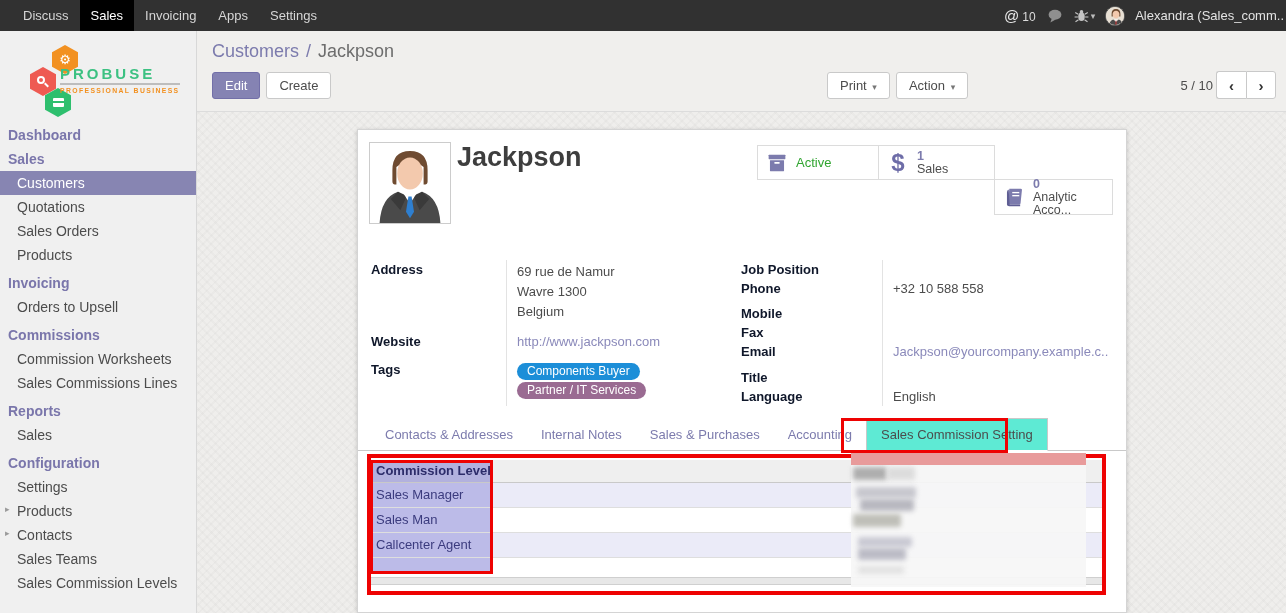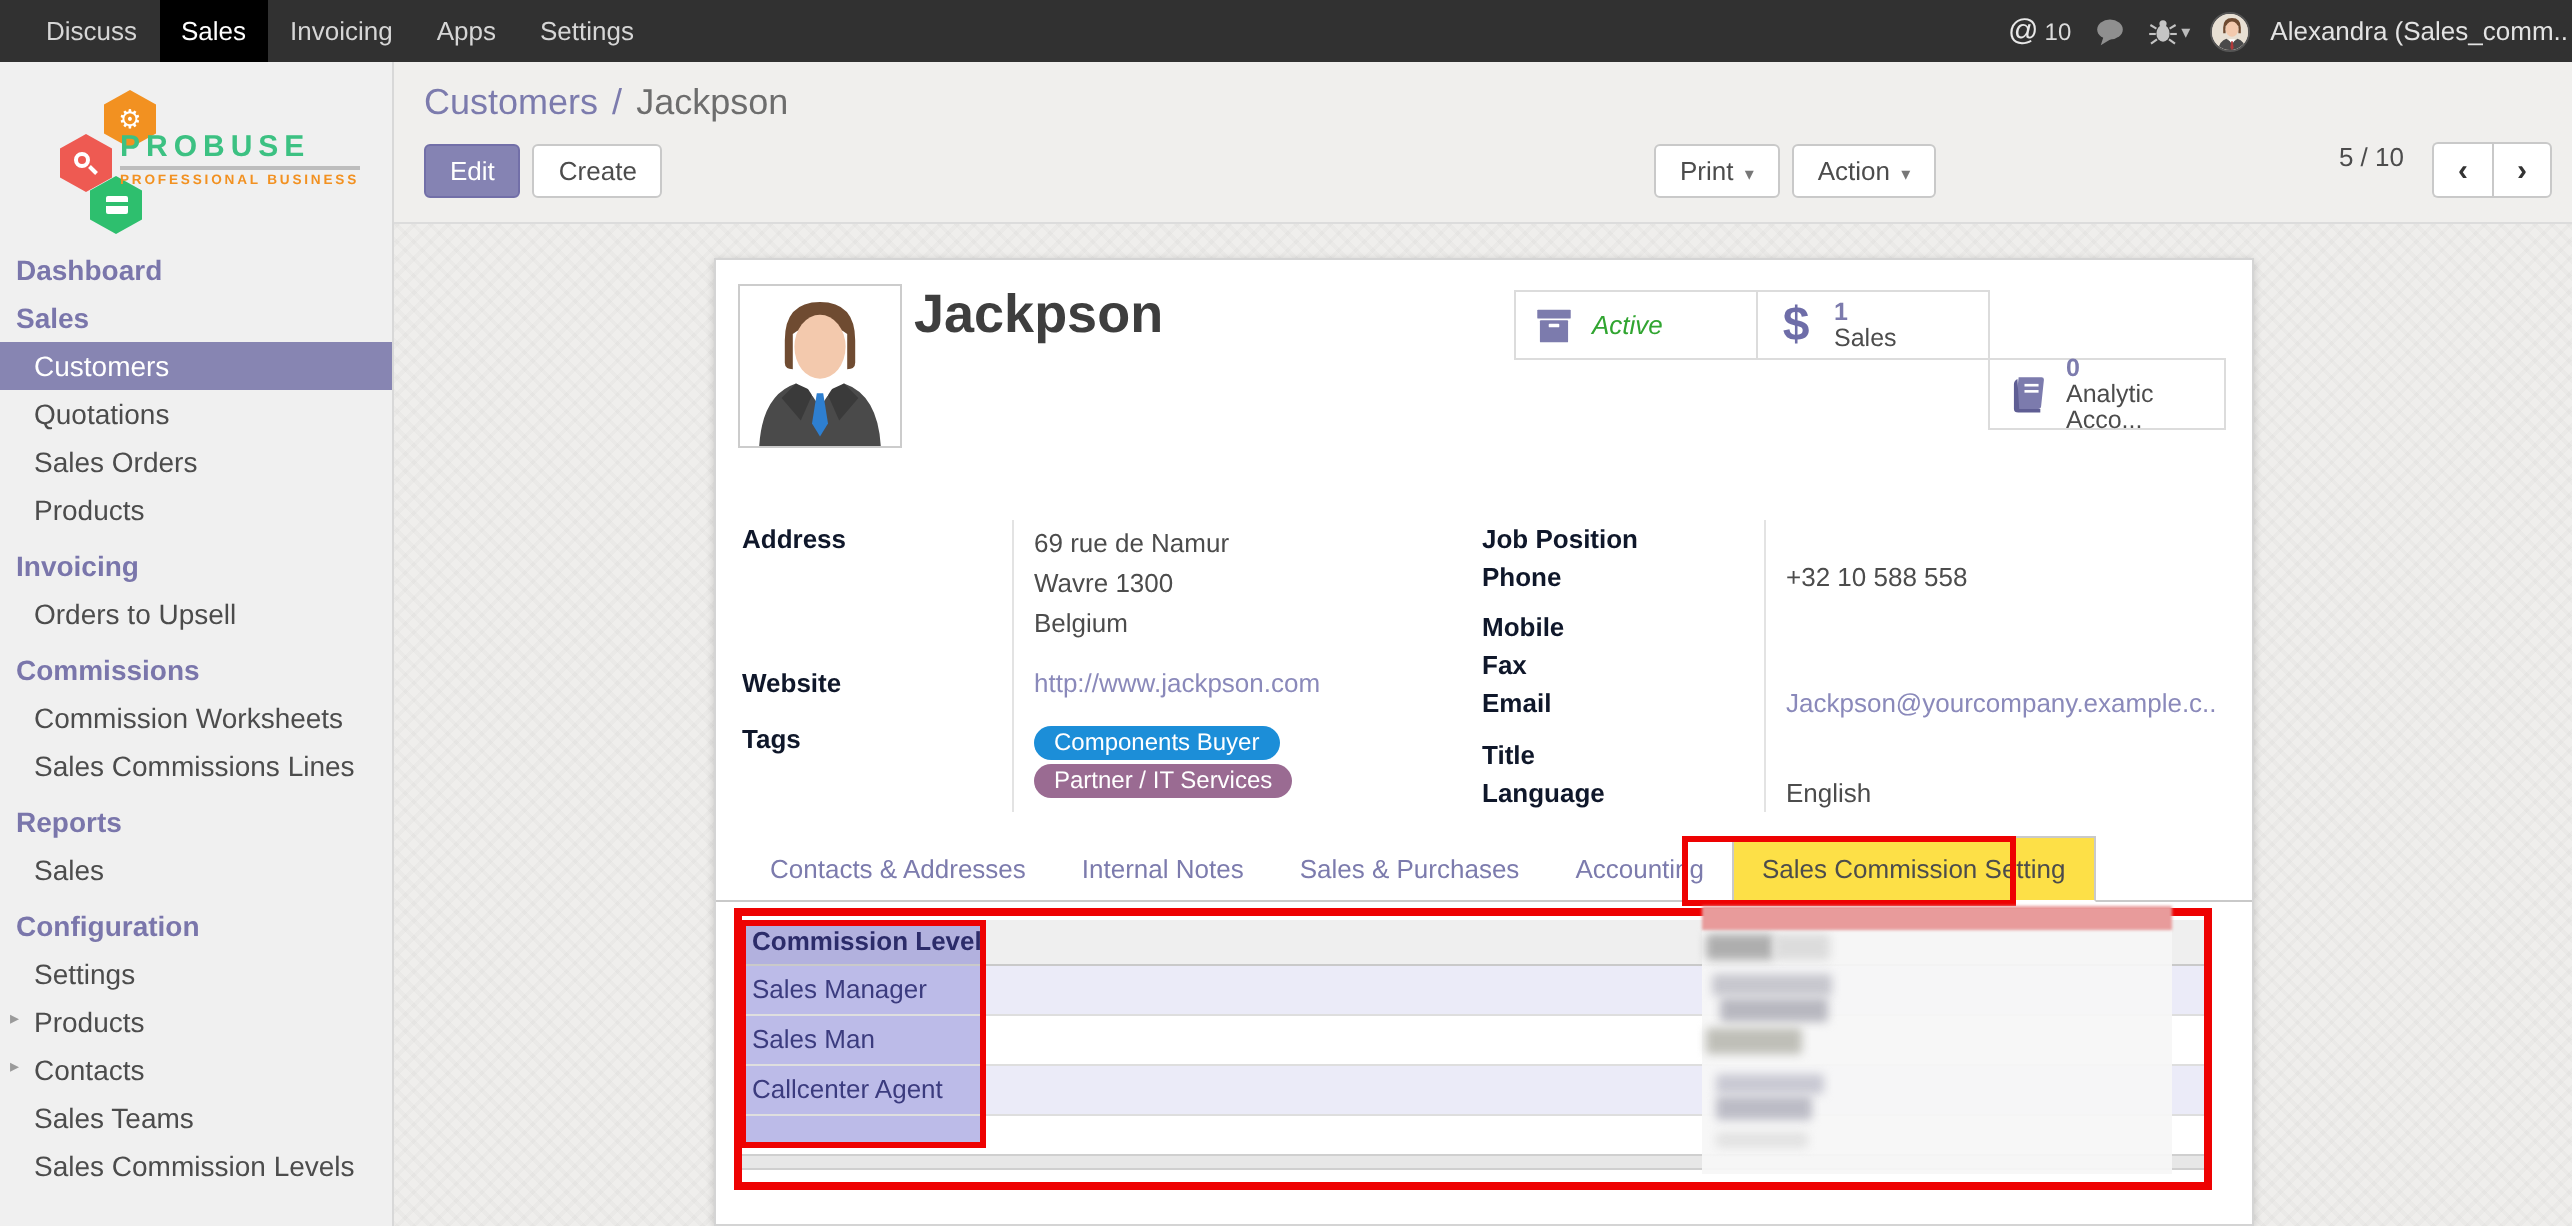--- a/index.html
+++ b/index.html
@@ -64,7 +64,7 @@
   .btn-primary { background:#8583b3; border-color:#726fa8; color:#fff; }
   .cp-left { display:flex; gap:6px; }
   .cp-center { position:absolute; left:630px; display:flex; gap:6px; }
-  .cp-right { margin-left:auto; display:flex; gap:14px; }
+  .cp-right { margin-left:auto; display:flex; align-items:center; gap:3px; }
   .pager-text { font-size:13px; color:#4c4c4c; }
   .pager-btns { display:flex; }
   .pager-btn { width:30px; height:28px; border:1px solid #c9c9c9; background:#fff; color:#333;

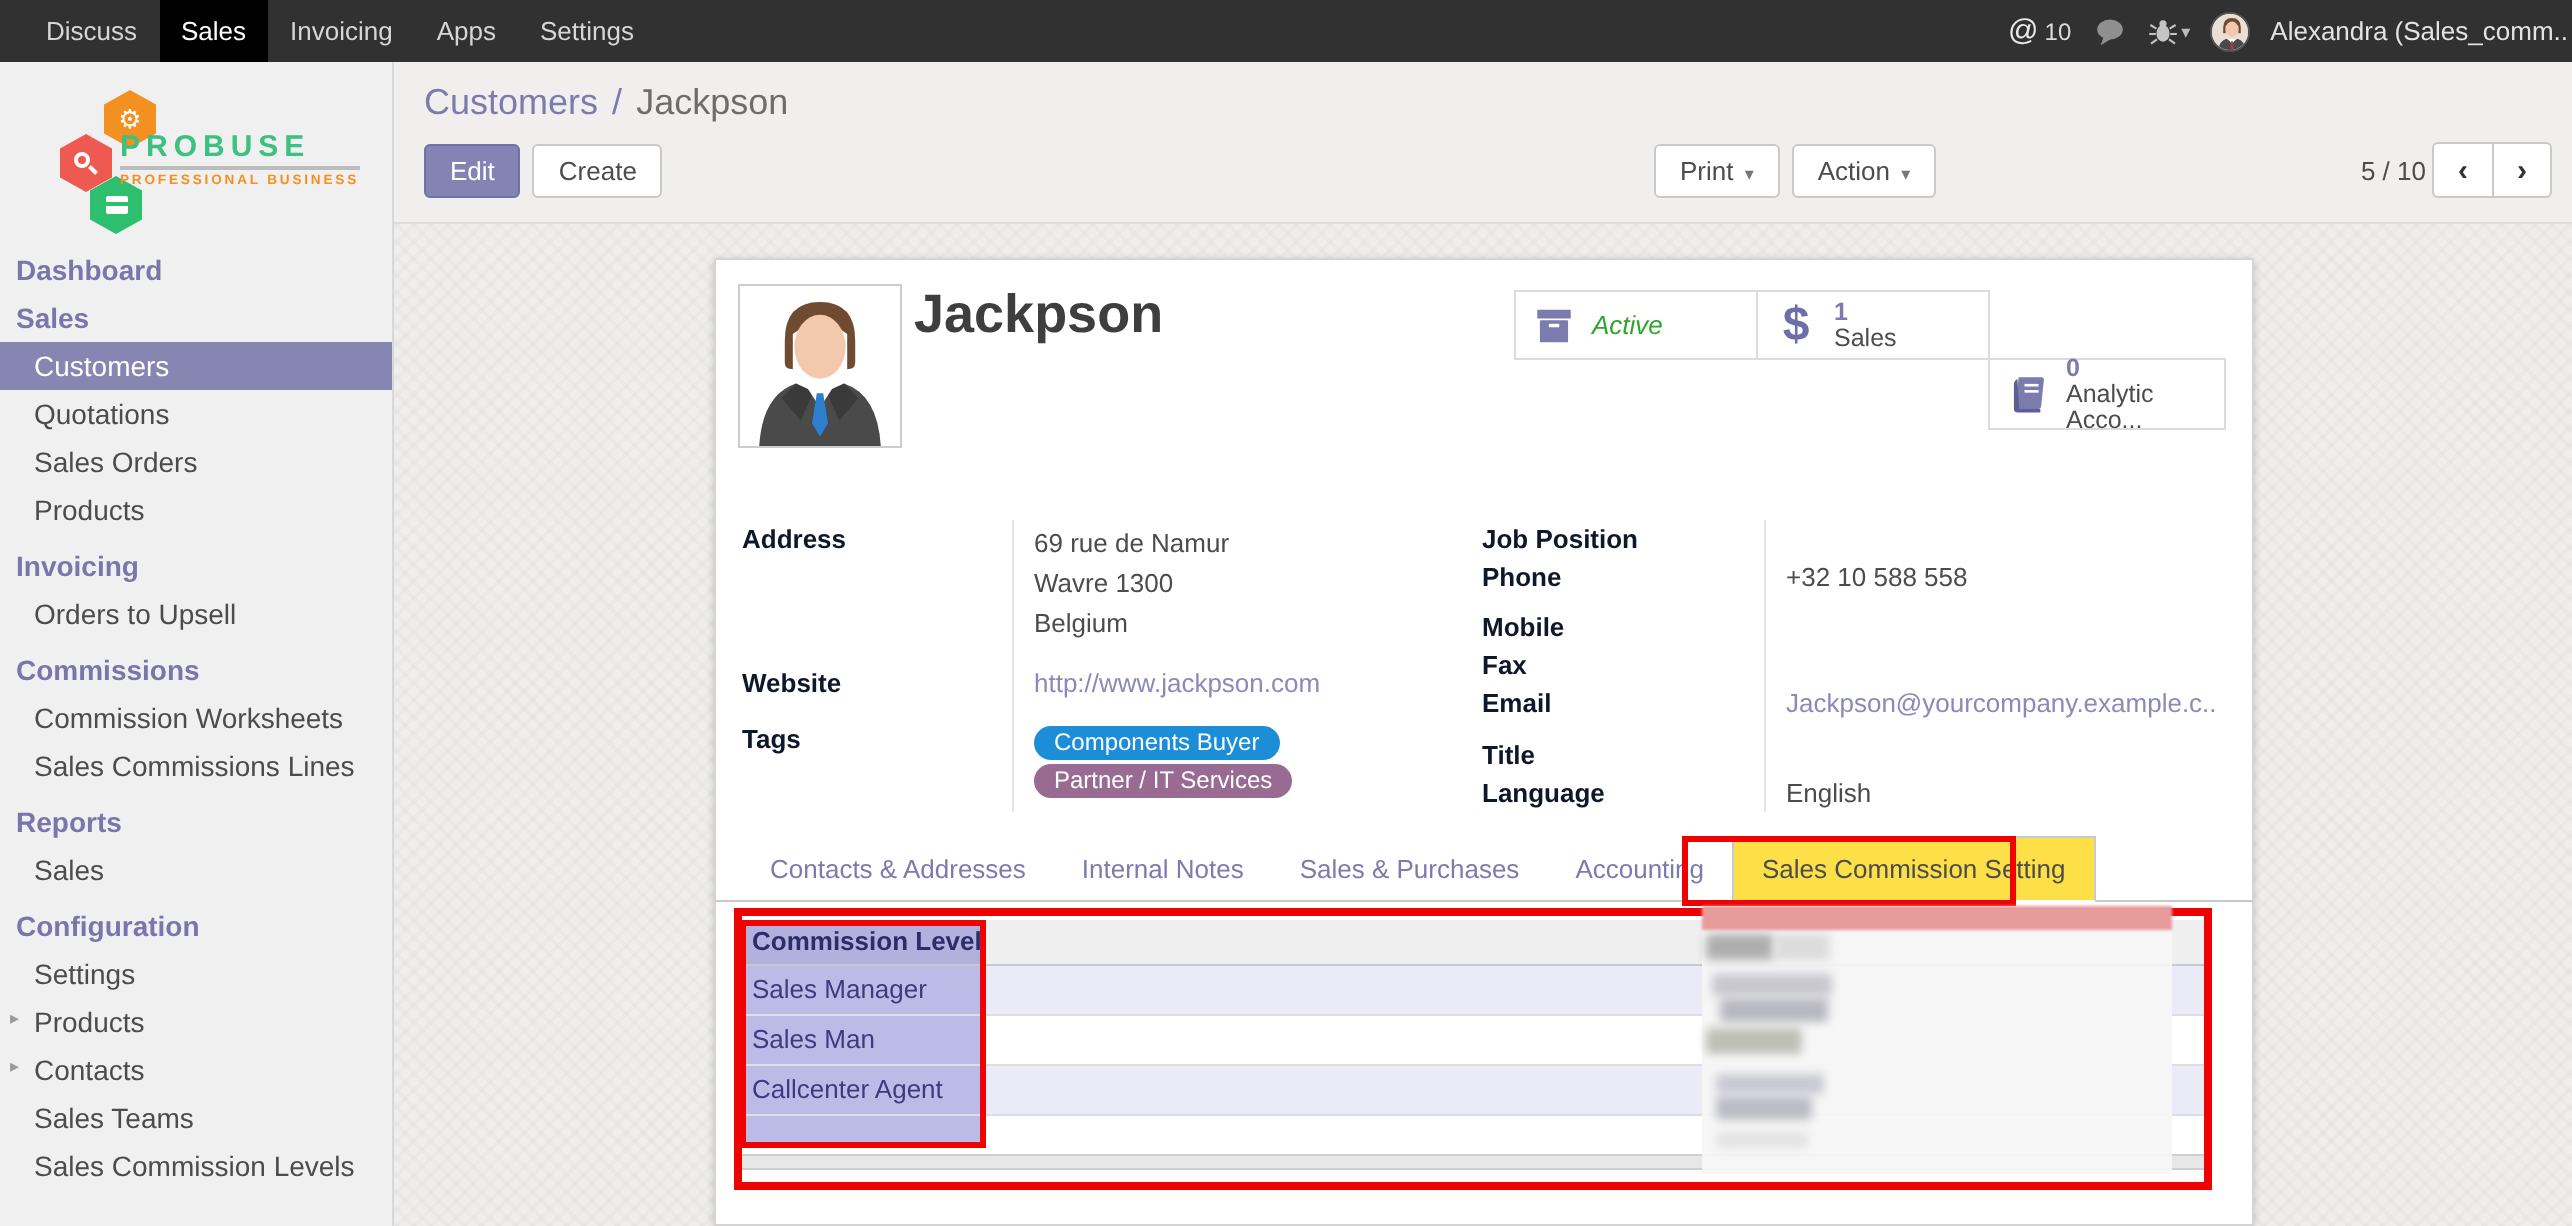--- a/index.html
+++ b/index.html
@@ -96,7 +96,7 @@
   .stat-text { display:flex; flex-direction:column; line-height:13px; font-size:12.5px; text-align:left; }
   .stat-value { color:#7c7bad; font-weight:bold; }
   .stat-label { color:#4c4c4c; }
-  .stat-label-green { color:#31a531; font-size:13px;font-style:italic; }
+  .stat-label-green { color:#31a531; font-size:13px; }
   .stat-icon { width:22px; height:22px; display:flex; align-items:center; justify-content:center; flex:0 0 auto; }
   .dollar-glyph { font-size:24px; color:#6e6da8; font-weight:bold; }
 

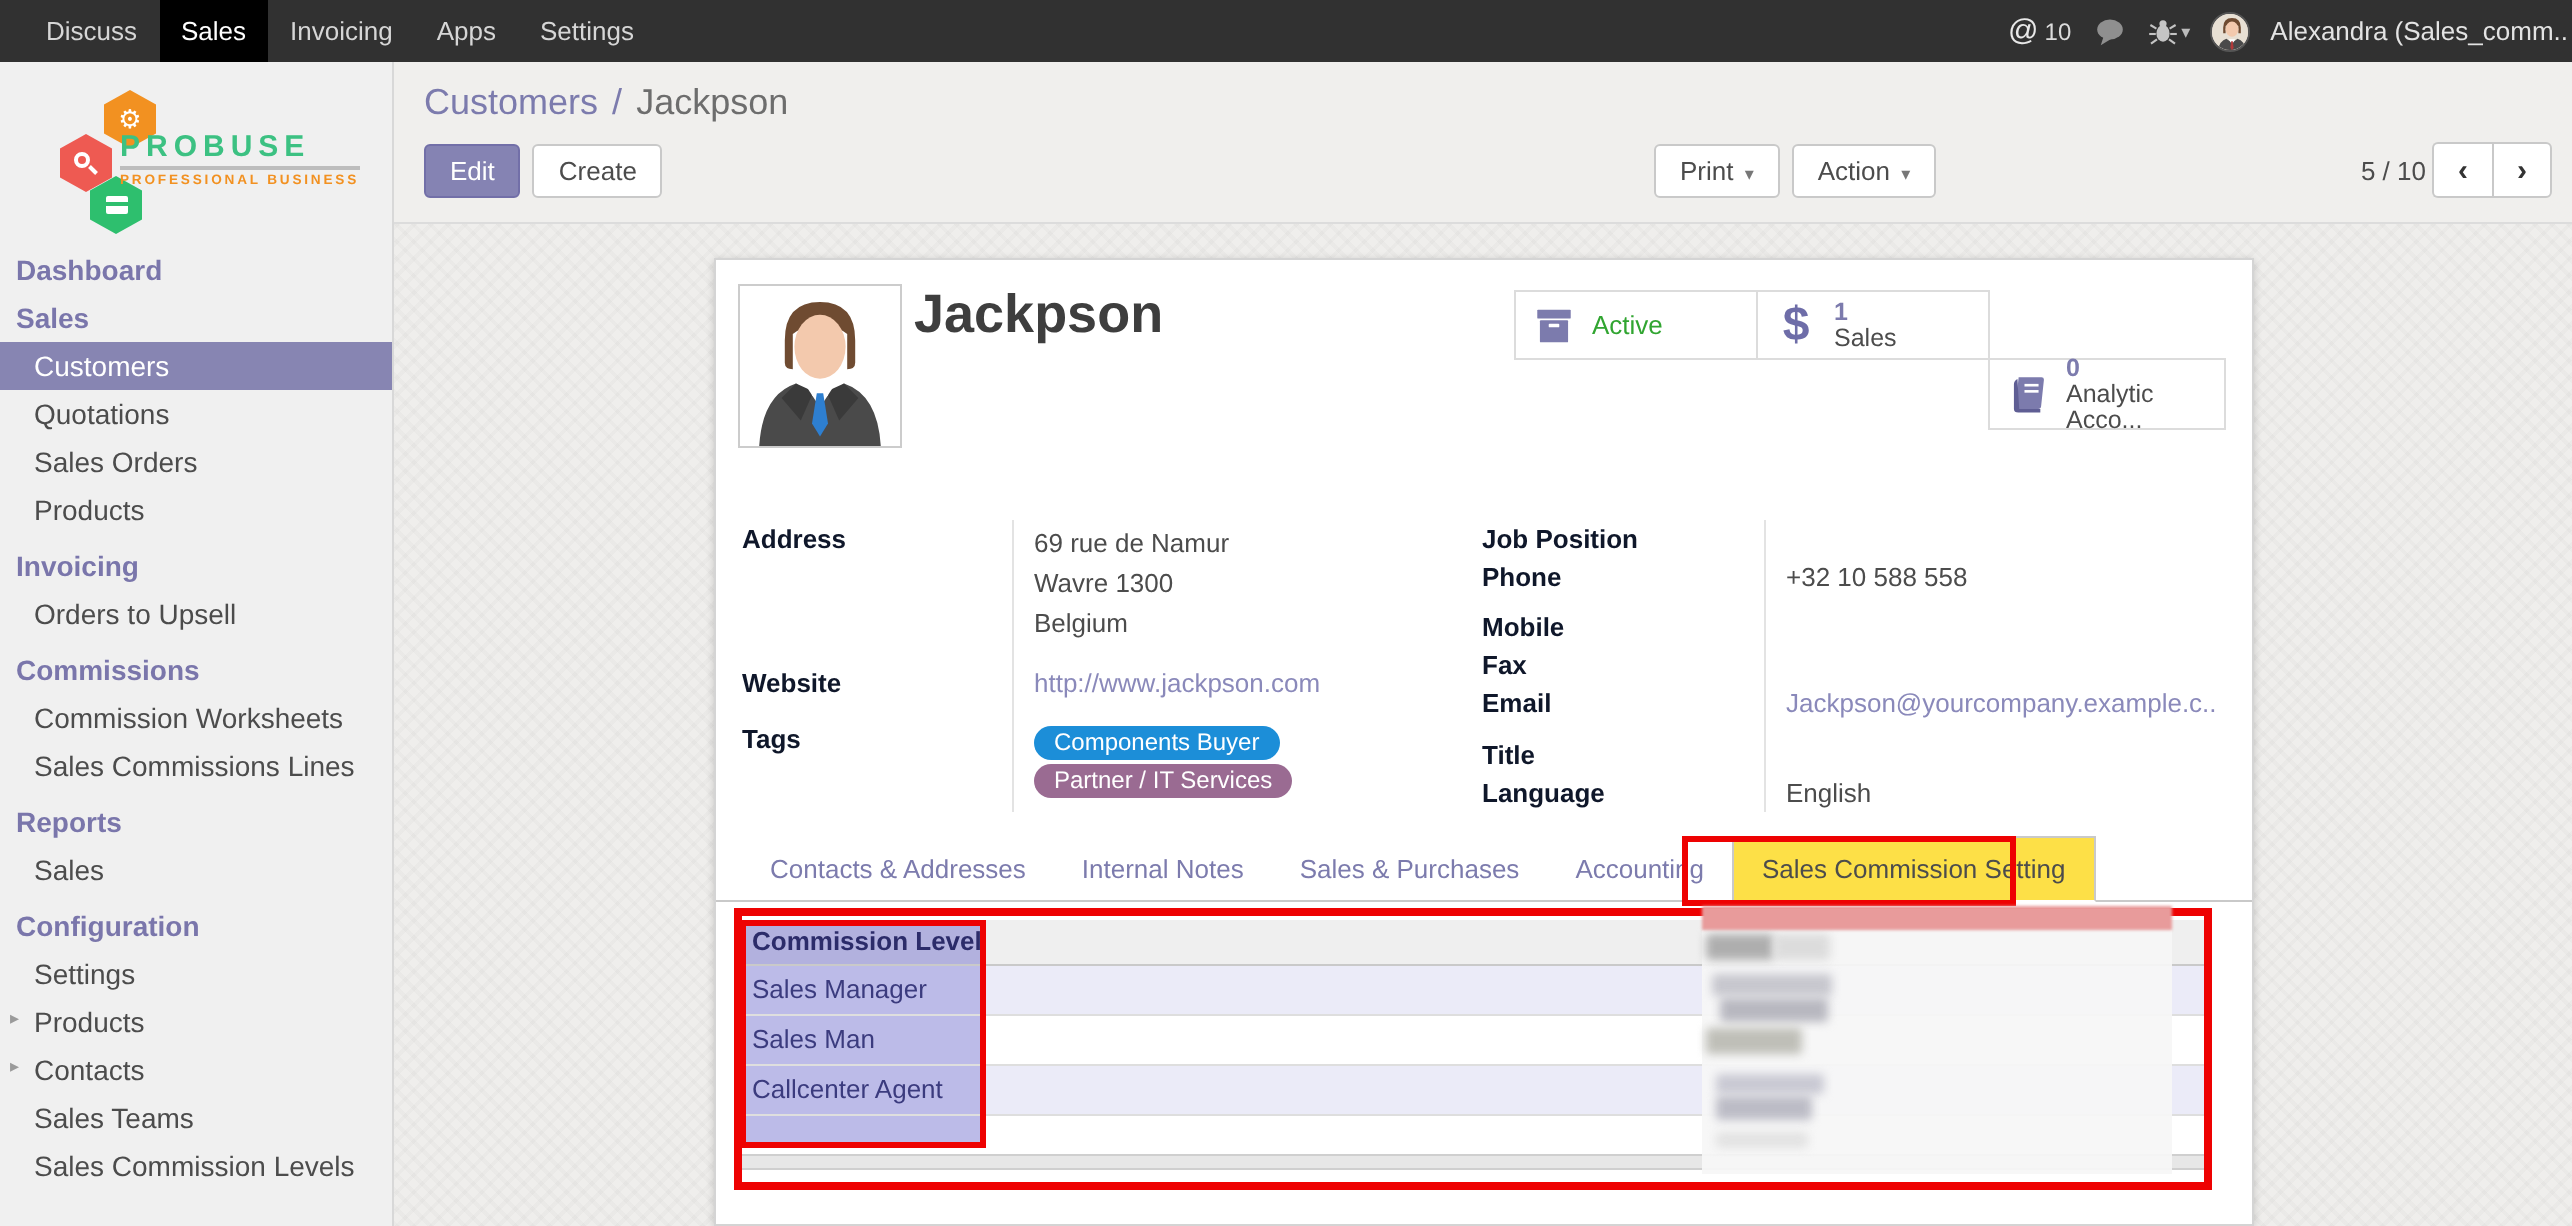--- a/index.html
+++ b/index.html
@@ -116,7 +116,7 @@
   .tabs { position:absolute; left:0; right:0; top:288px; height:33px; display:flex;
     align-items:center; padding-left:13px; border-bottom:1px solid #c9c9c9; font-size:13px; }
   .tab { padding:8px 14px; color:#7c7bad; cursor:pointer; }
-  .tab.active { background:#fde047; border:1px solid #c9c9c9; border-bottom:1px solid #fff;
+  .tab.active { background:#5eead4; border:1px solid #c9c9c9; border-bottom:1px solid #fff;
     color:#4c4c4c; margin-bottom:-1px; }
 
   

